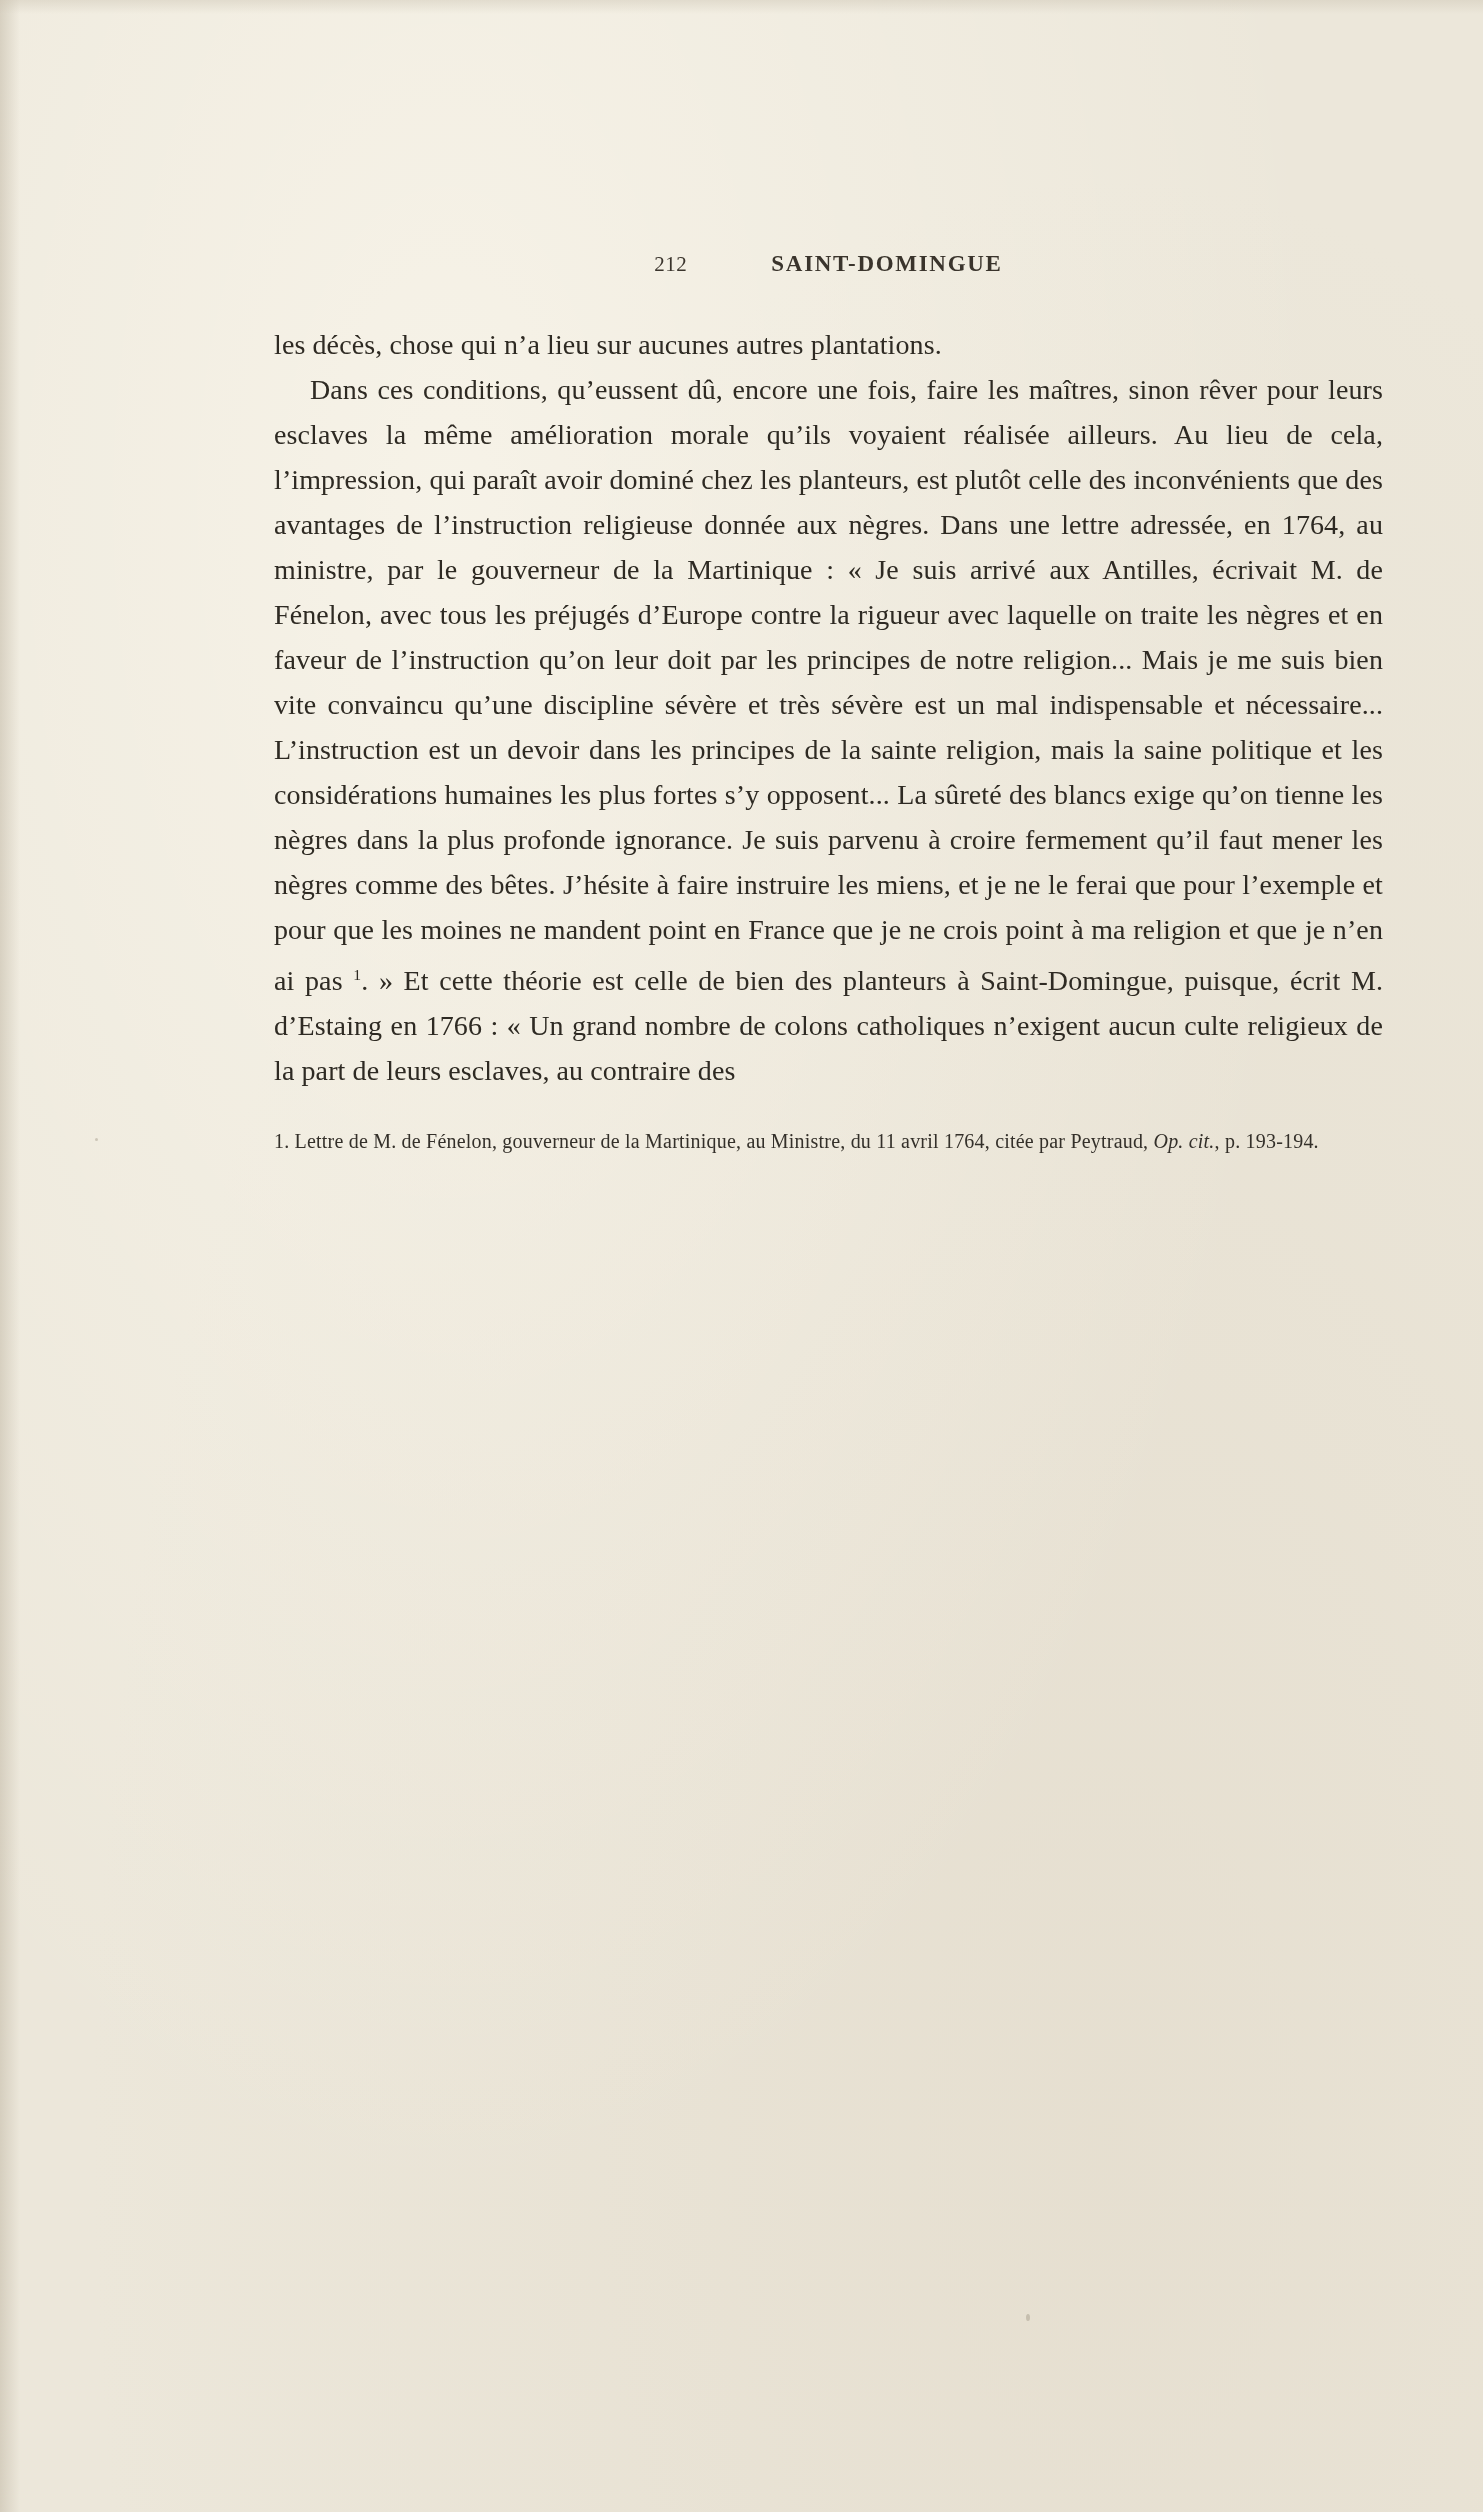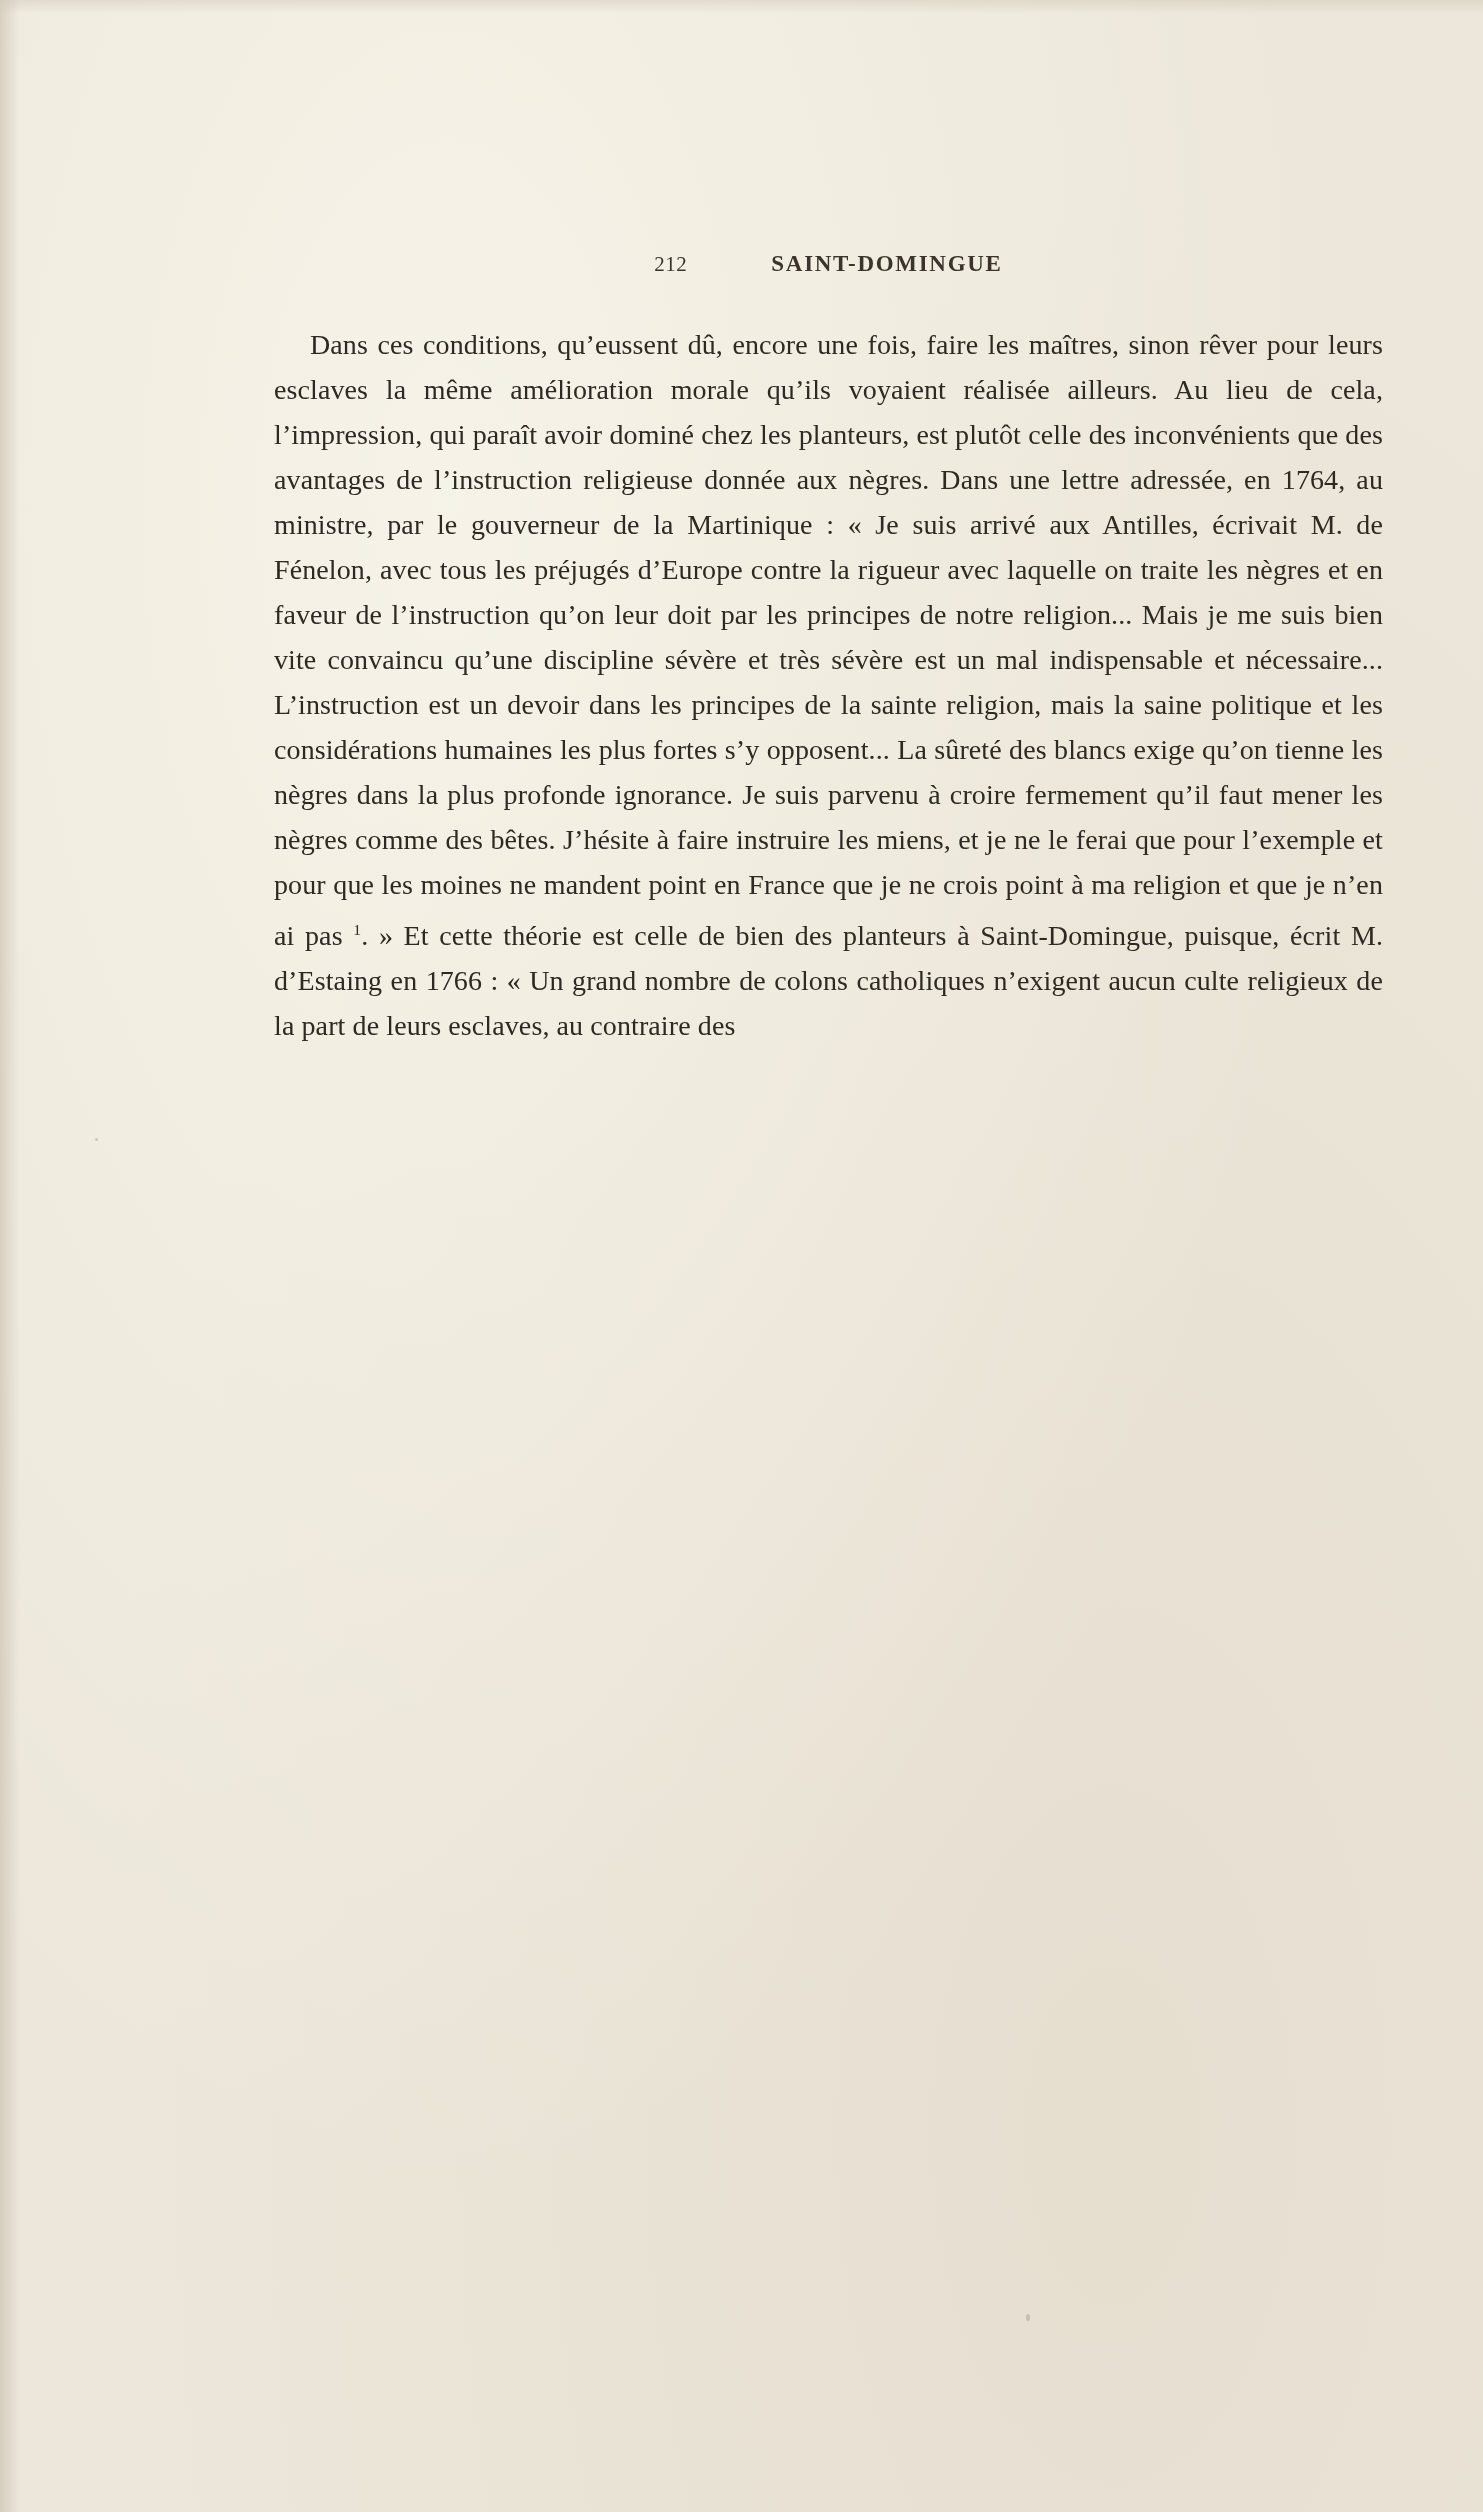--- a/index.html
+++ b/index.html
@@ -115,6 +115,7 @@
       <div class="running-head">SAINT-DOMINGUE</div>
     </div>
 
+    <p class="body">les décès, chose qui n’a lieu sur aucunes autres plantations.</p>
 
     <p class="body indent"><span>Dans ces conditions, qu’eussent dû, encore une fois, faire les maîtres, sinon rêver pour leurs esclaves la même amélioration morale qu’ils voyaient réalisée ailleurs. Au lieu de cela, l’impression, qui paraît avoir dominé chez les planteurs, est plutôt celle des inconvénients que des avantages de l’instruction religieuse donnée aux nègres. Dans une lettre adressée, en 1764, au ministre, par le gouverneur de la Martinique : « Je suis arrivé aux Antilles, écrivait M. de Fénelon, avec tous les préjugés d’Europe contre la rigueur avec laquelle on traite les nègres et en faveur de l’instruction qu’on leur doit par les principes de notre religion... Mais je me suis bien vite convaincu qu’une discipline sévère et très sévère est un mal indispensable et nécessaire... L’instruction est un devoir dans les principes de la sainte religion, mais la saine politique et les considérations humaines les plus fortes s’y opposent... La sûreté des blancs exige qu’on tienne les nègres dans la plus profonde ignorance. Je suis parvenu à croire fermement qu’il faut mener les nègres comme des bêtes. J’hésite à faire instruire les miens, et je ne le ferai que pour l’exemple et pour que les moines ne mandent point en France que je ne crois point à ma religion et que je n’en ai pas </span><span class="fn-mark">1</span><span>. » Et cette théorie est celle de bien des planteurs à Saint-Domingue, puisque, écrit M. d’Estaing en 1766 : « Un grand nombre de colons catholiques n’exigent aucun culte religieux de la part de leurs esclaves, au contraire des</span></p>
 

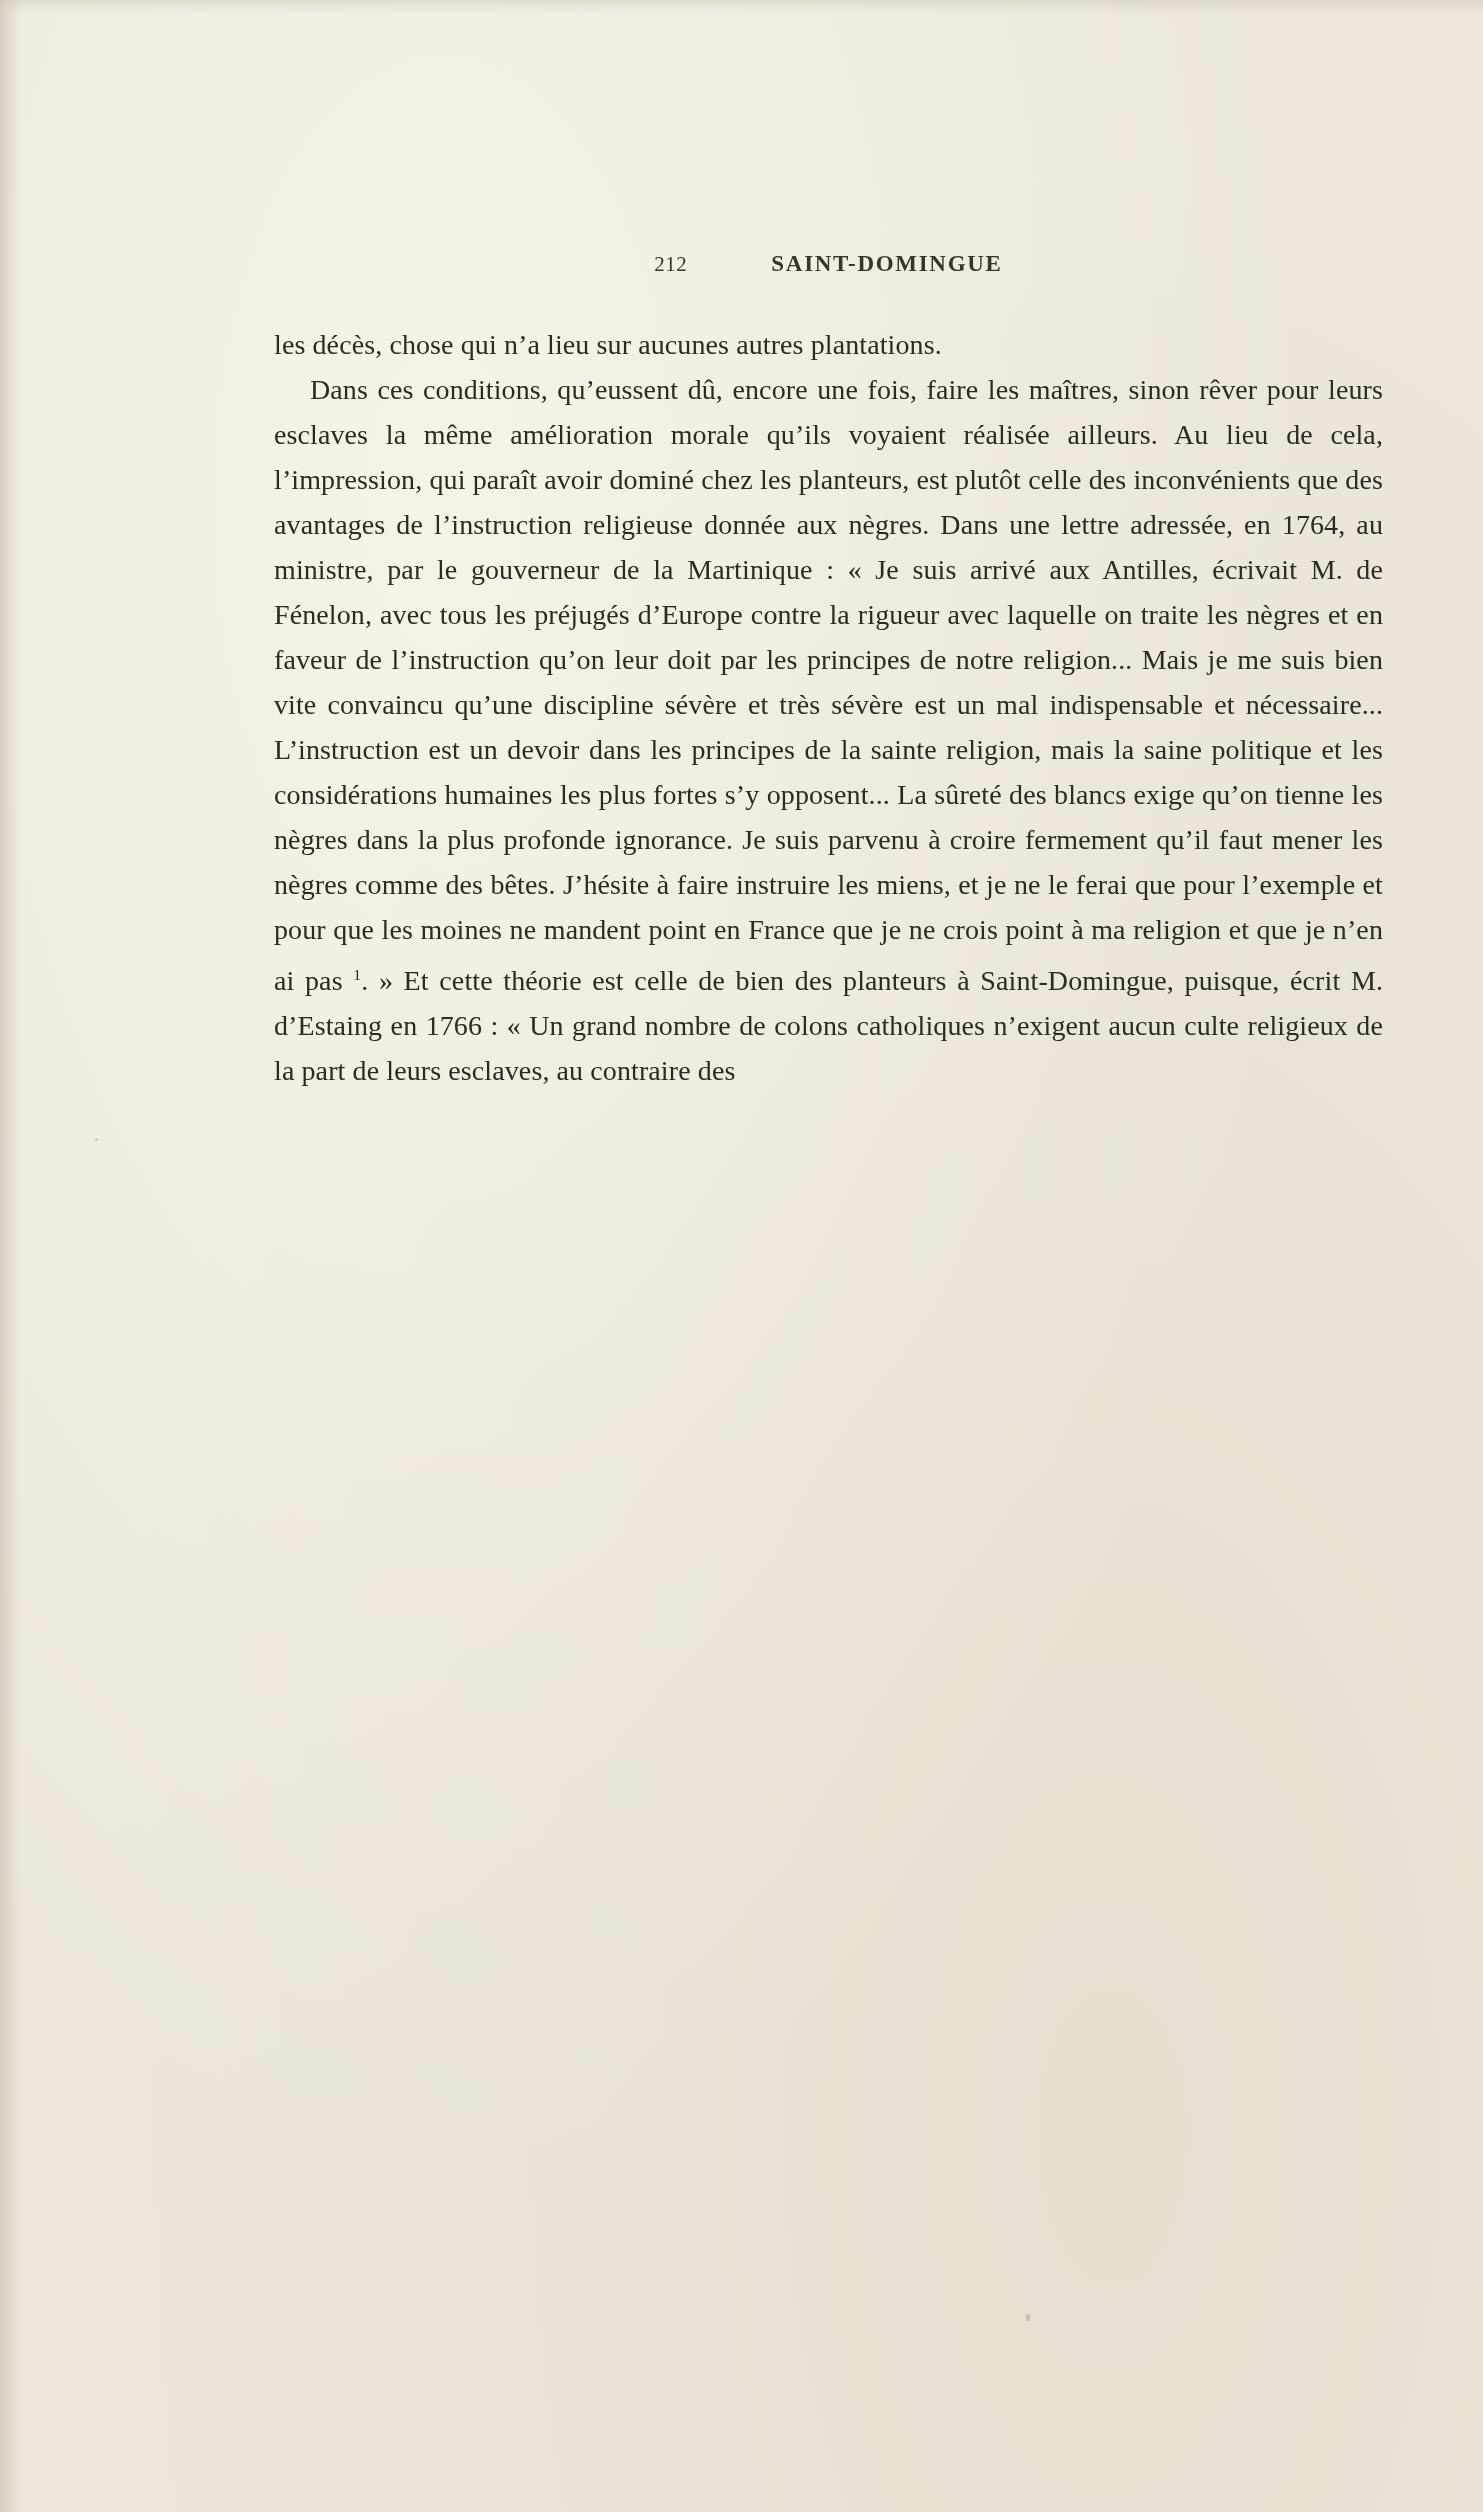--- a/index.html
+++ b/index.html
@@ -121,6 +121,7 @@
 
     <div class="footnote-sep"></div>
 
+    <p class="footnote"><span>1.</span> <span>Lettre de M. de Fénelon, gouverneur de la Martinique, au Ministre, du 11 avril 1764, citée par Peytraud, </span><i>Op. cit.</i><span>, p. 193-194.</span></p>
 
   </div>
 </div>

